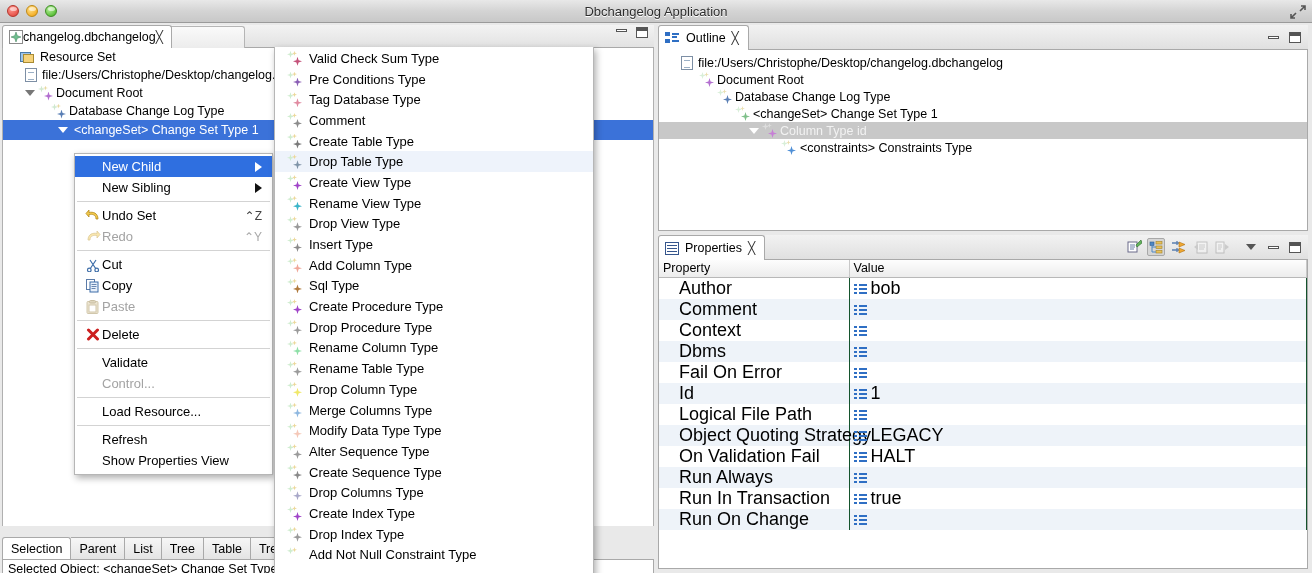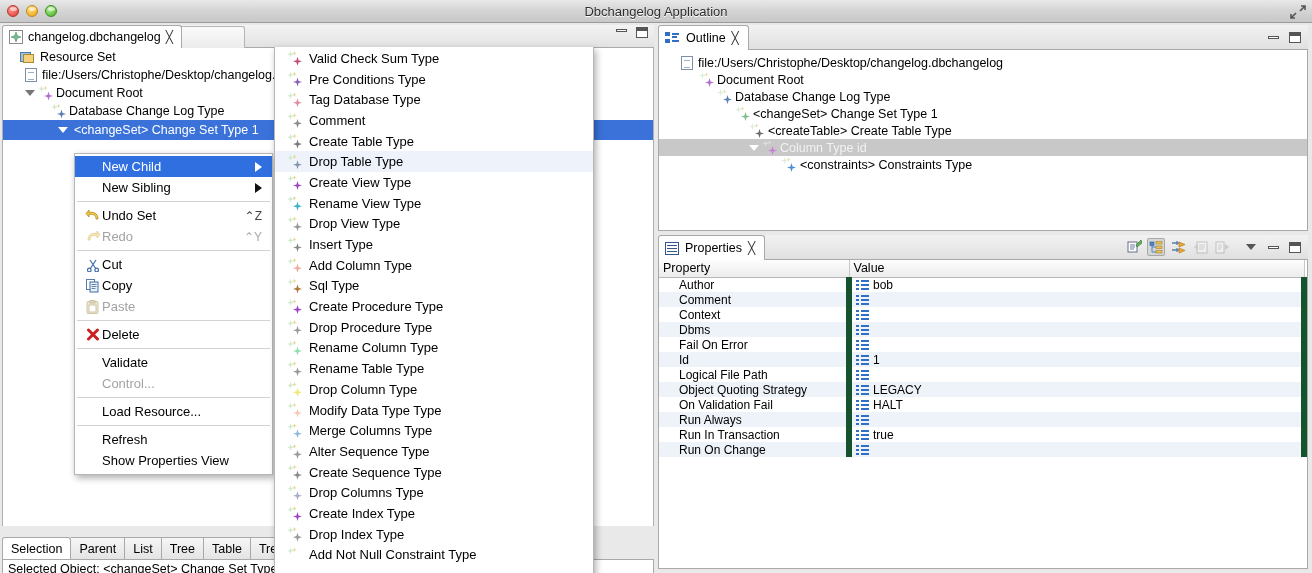--- a/index.html
+++ b/index.html
@@ -66,7 +66,7 @@
   }
   .etab {
     position: absolute; left: 0; top: 0; height: 23px;
-    display: flex; align-items: center; gap: 5px;
+    display: flex; align-items: center; 
     padding: 0 8px 0 6px;
     background: #ffffff;
     border: 1px solid #a9a9a9; border-bottom: none;

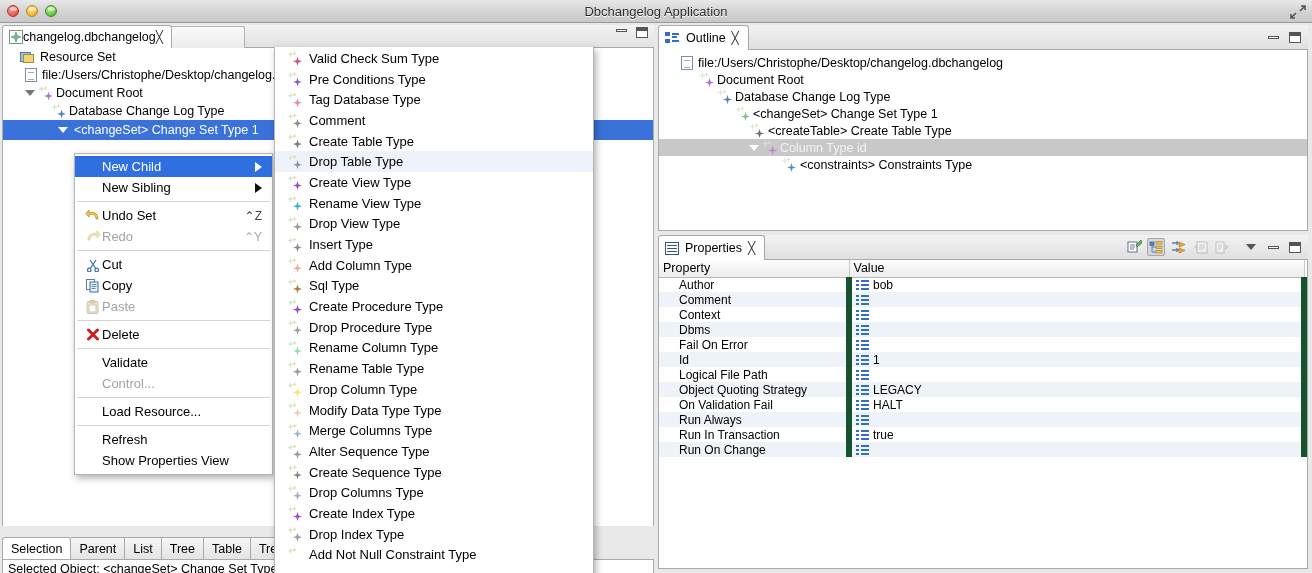--- a/index.html
+++ b/index.html
@@ -471,20 +471,6 @@
               </span>
           </span>
           <span style="margin-left:3px;">&lt;changeSet&gt; Change Set Type 1</span>
-        </div>
-        <div class="outline-row" style="padding-left:90px;">
-          <span class="spark">
-            <span class="d big">
-                <i style="background:#6a6a6a"></i>
-              </span>
-            <span class="d mid">
-                <i style="background:#d9efd9"></i>
-              </span>
-            <span class="d small">
-                <i style="background:#eadfb0"></i>
-              </span>
-          </span>
-          <span style="margin-left:4px;">&lt;createTable&gt; Create Table Type</span>
         </div>
         <div class="outline-row selected" style="padding-left:90px;">
           <span class="twisty" style="border-top-color:#ffffff;"></span>

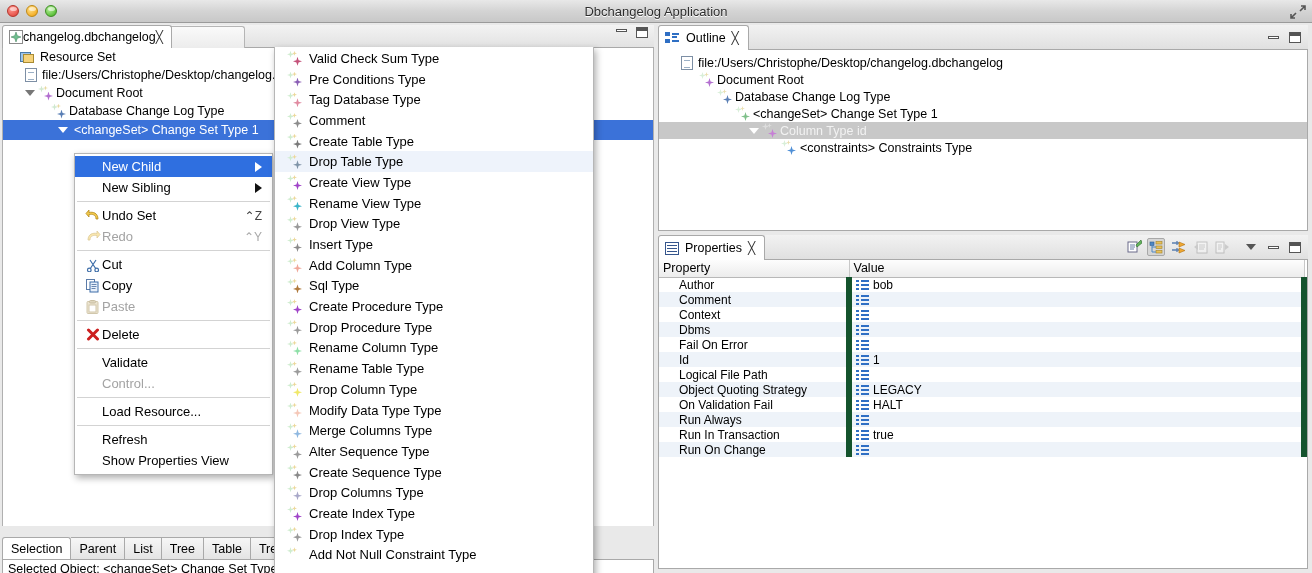--- a/index.html
+++ b/index.html
@@ -181,8 +181,8 @@
     color: #000;
   }
   .ptable td {
-    font-size: 12px; height: 15px; padding: 0 0 0 4px;
-    border-right: 6px solid #14532d; color: #000; white-space: nowrap;
+    font-size: 18px; height: 15px; padding: 0 0 0 4px;
+    border-right: 1px solid #14532d; color: #000; white-space: nowrap;
   }
   .ptable tr.alt td { background: #eef3f9; }
   .pname { padding-left: 20px !important; }

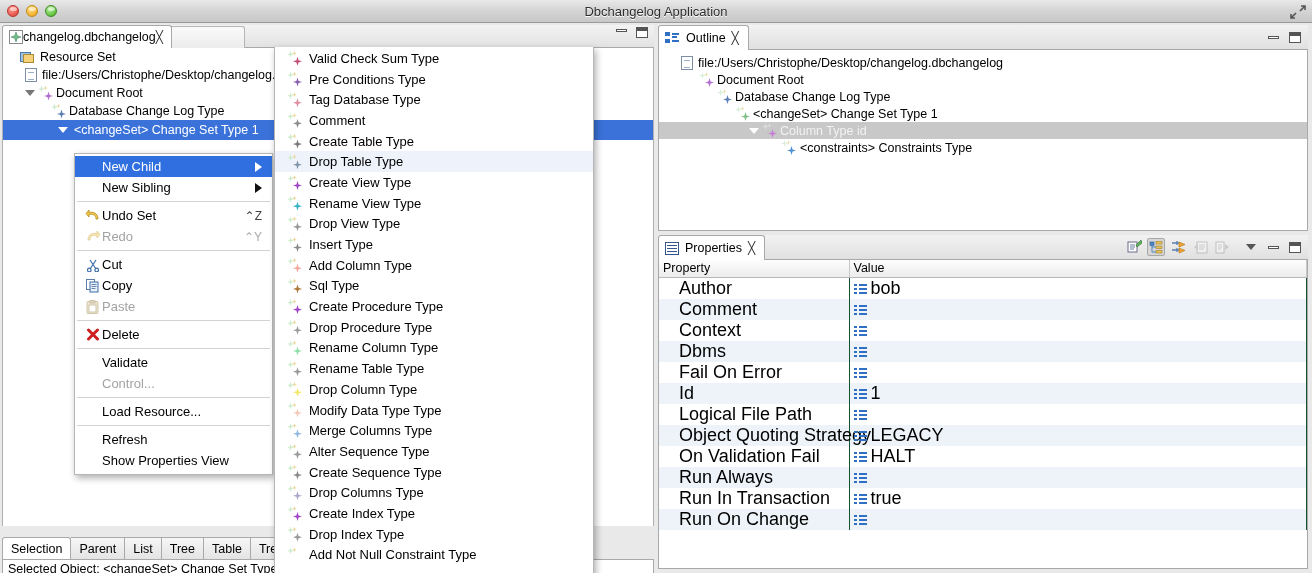--- a/index.html
+++ b/index.html
@@ -1110,6 +1110,20 @@
         <div class="smi">
           <span class="spark">
             <span class="d big">
+              <i style="background:#8fb8e0"></i>
+            </span>
+            <span class="d mid">
+              <i style="background:#cfeccf"></i>
+            </span>
+            <span class="d small">
+              <i style="background:#ecd89a"></i>
+            </span>
+          </span>
+          <span>Merge Columns Type</span>
+        </div>
+        <div class="smi">
+          <span class="spark">
+            <span class="d big">
               <i style="background:#f5c8b8"></i>
             </span>
             <span class="d mid">
@@ -1120,20 +1134,6 @@
             </span>
           </span>
           <span>Modify Data Type Type</span>
-        </div>
-        <div class="smi">
-          <span class="spark">
-            <span class="d big">
-              <i style="background:#8fb8e0"></i>
-            </span>
-            <span class="d mid">
-              <i style="background:#cfeccf"></i>
-            </span>
-            <span class="d small">
-              <i style="background:#ecd89a"></i>
-            </span>
-          </span>
-          <span>Merge Columns Type</span>
         </div>
         <div class="smi">
           <span class="spark">

